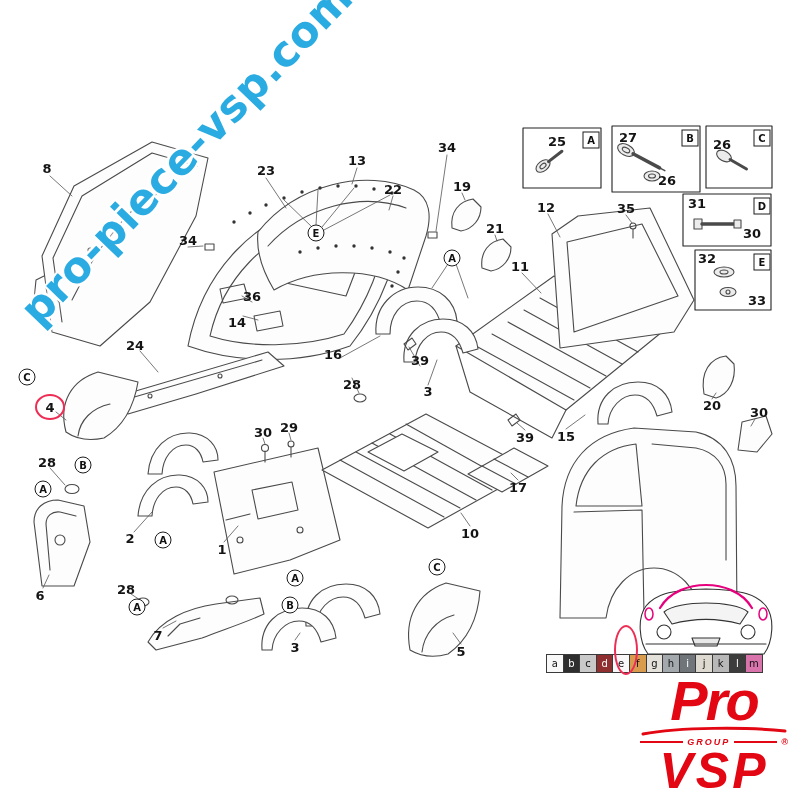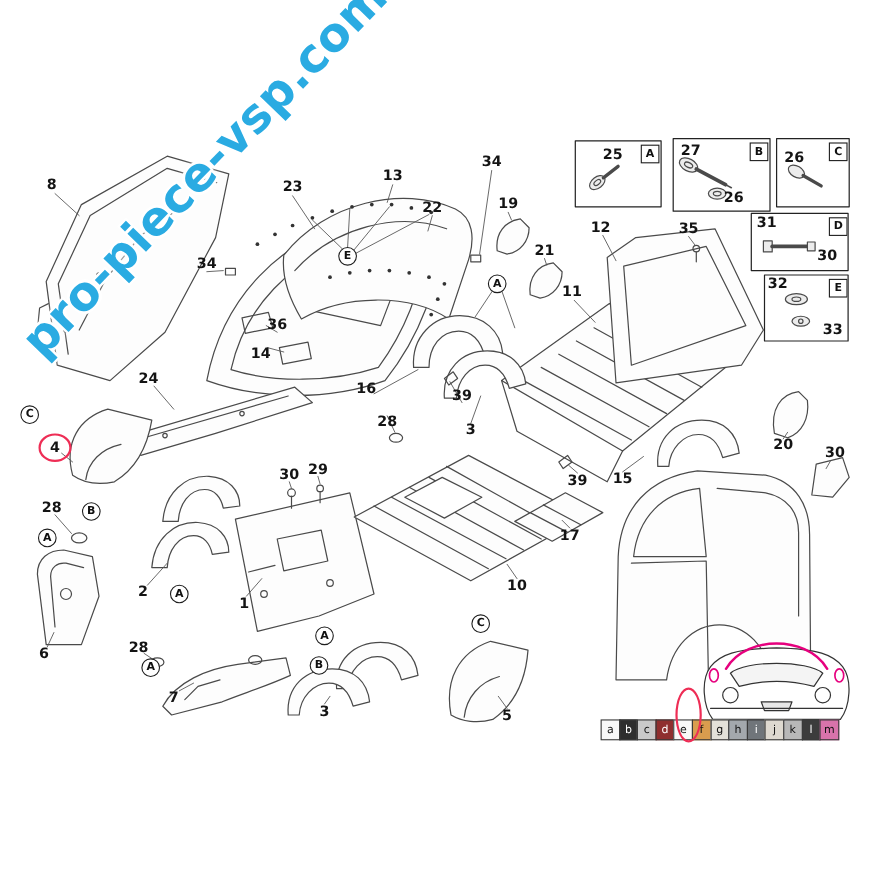--- a/index.html
+++ b/index.html
@@ -436,6 +436,21 @@
       <div class="legend-tile" style="background: rgb(216, 115, 171); color: rgb(17, 17, 17);">m</div>
     </div>
 
+  <div class="logo">
+    <div class="logo-pro">
+      <span>Pro</span>
+    </div>
+    <svg class="logo-swoosh" width="150" height="10" viewBox="0 0 150 10">
+      <path d="M4 8 C40 1 110 1 146 5" stroke="#e30613" stroke-width="3" fill="none" stroke-linecap="round"></path>
+    </svg>
+    <div class="logo-group-row">
+      <span class="gline"></span>
+      <span>GROUP</span>
+      <span class="gline"></span>
+      <span class="reg">®</span>
+    </div>
+    <div class="logo-vsp">VSP</div>
+  </div>
 
   <div>
       <div class="highlight-ellipse" style="left: 50px; top: 407px; width: 30px; height: 26px; border-color: rgb(238, 45, 85);"></div>

